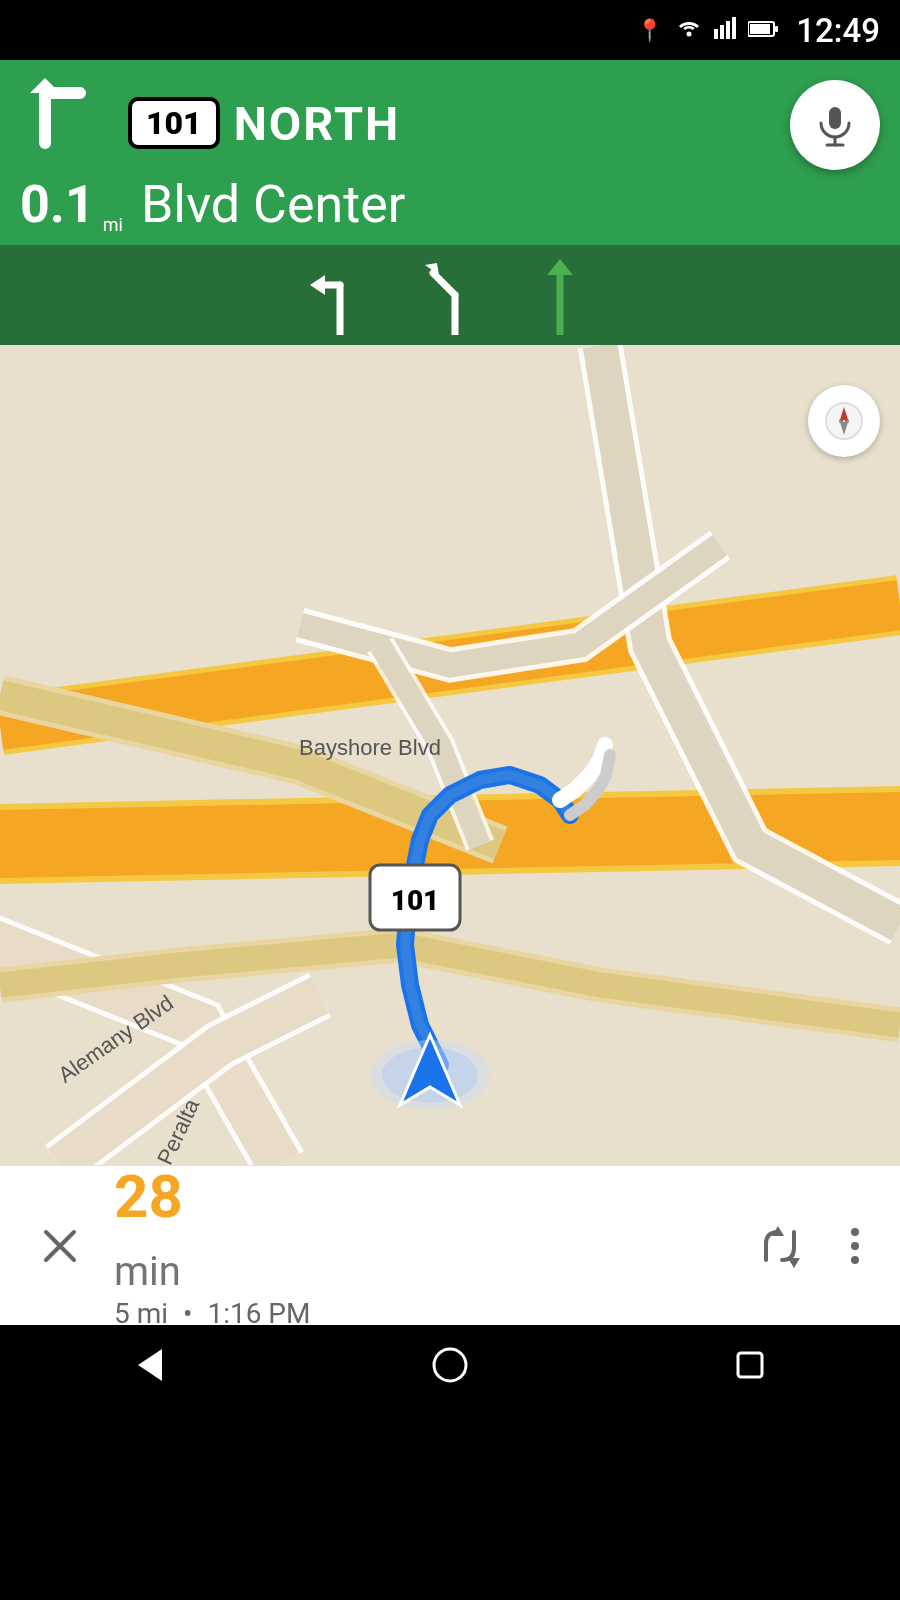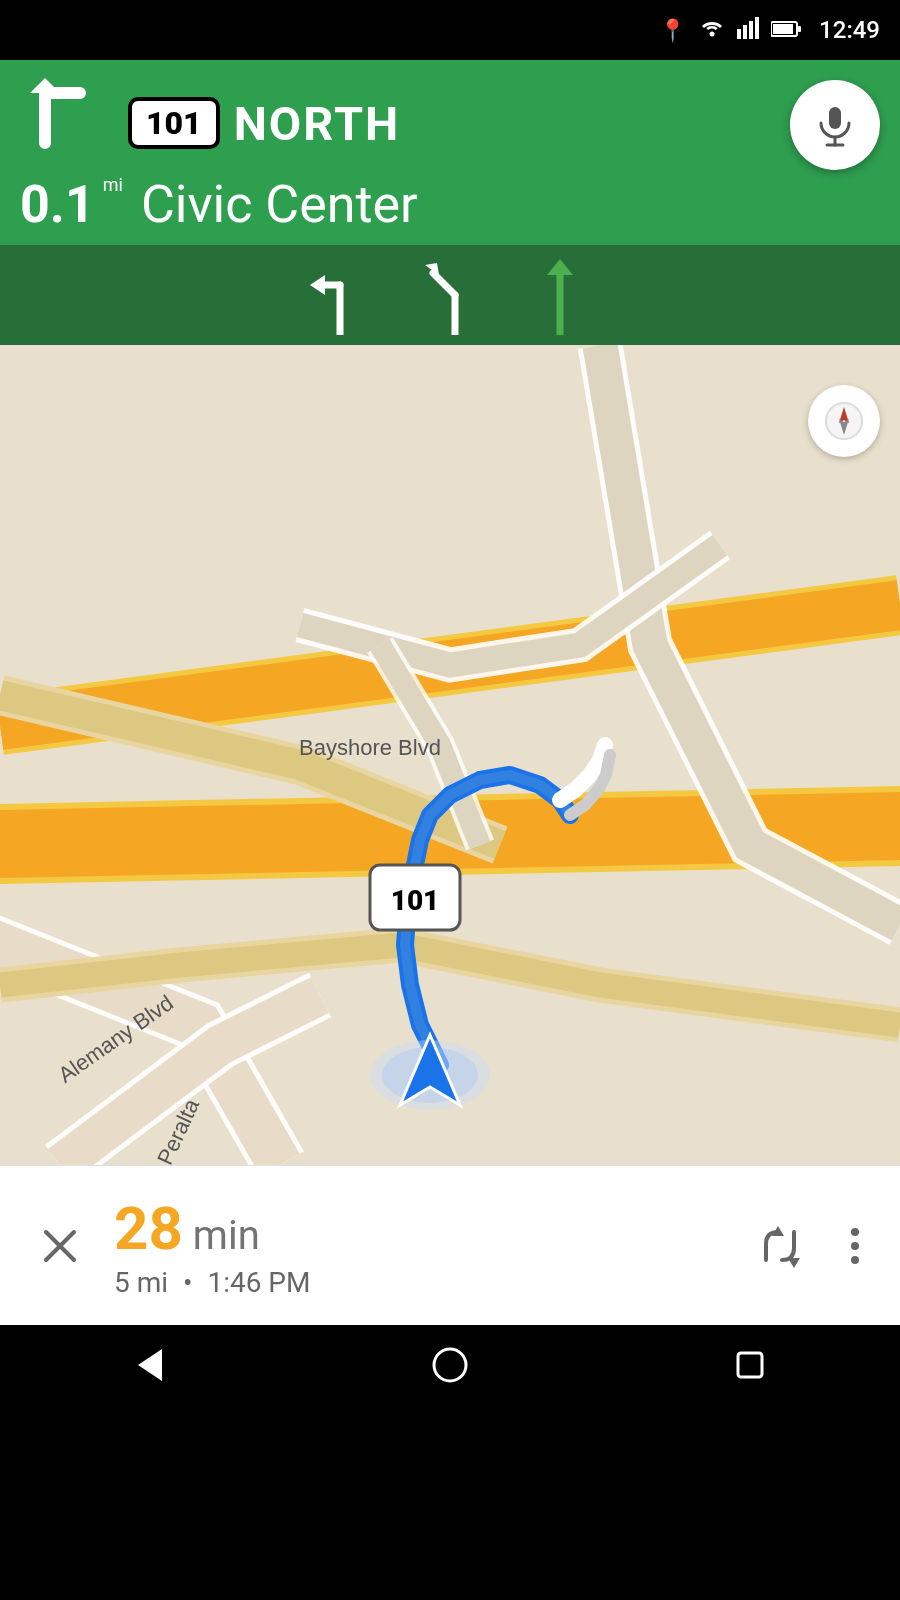--- a/index.html
+++ b/index.html
@@ -23,7 +23,7 @@
       gap: 12px;
     }
     .status-icon { color: #fff; font-size: 22px; }
-    #status-time { color: #fff; font-size: 24px; font-weight: 500; margin-left: 6px; }
+    #status-time { color: #fff; font-size: 33px; font-weight: 500; margin-left: 6px; }
 
     
     #nav-header {

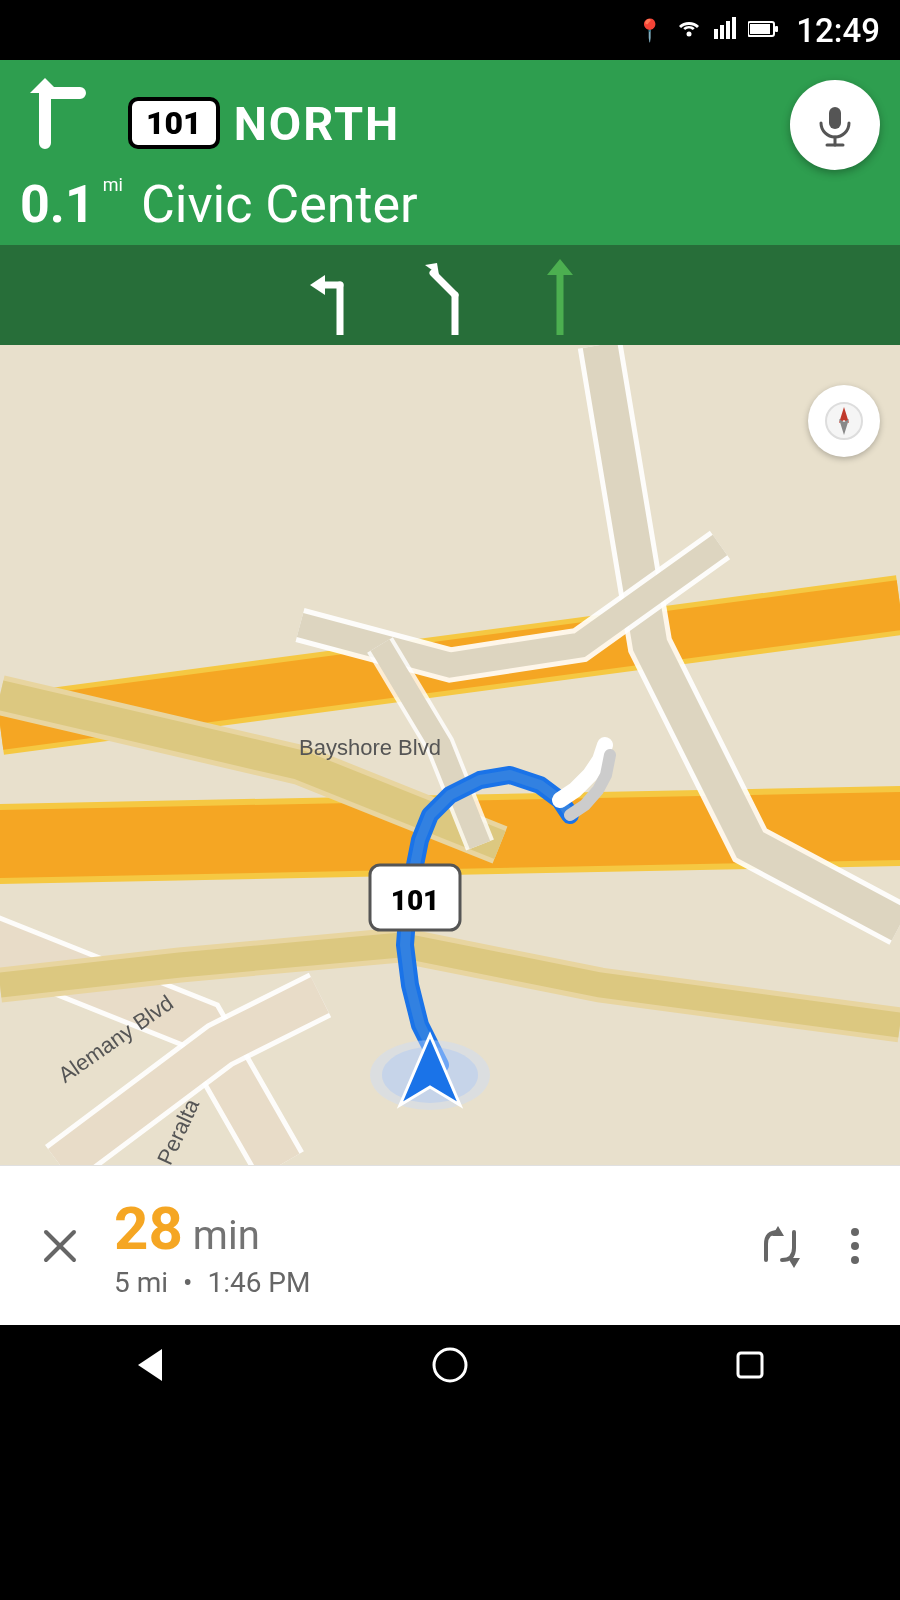--- a/index.html
+++ b/index.html
@@ -71,7 +71,7 @@
     }
     #distance-row {
       display: flex;
-      align-items: flex-start;
+      align-items: flex-end;
       gap: 8px;
       margin-top: 4px;
     }

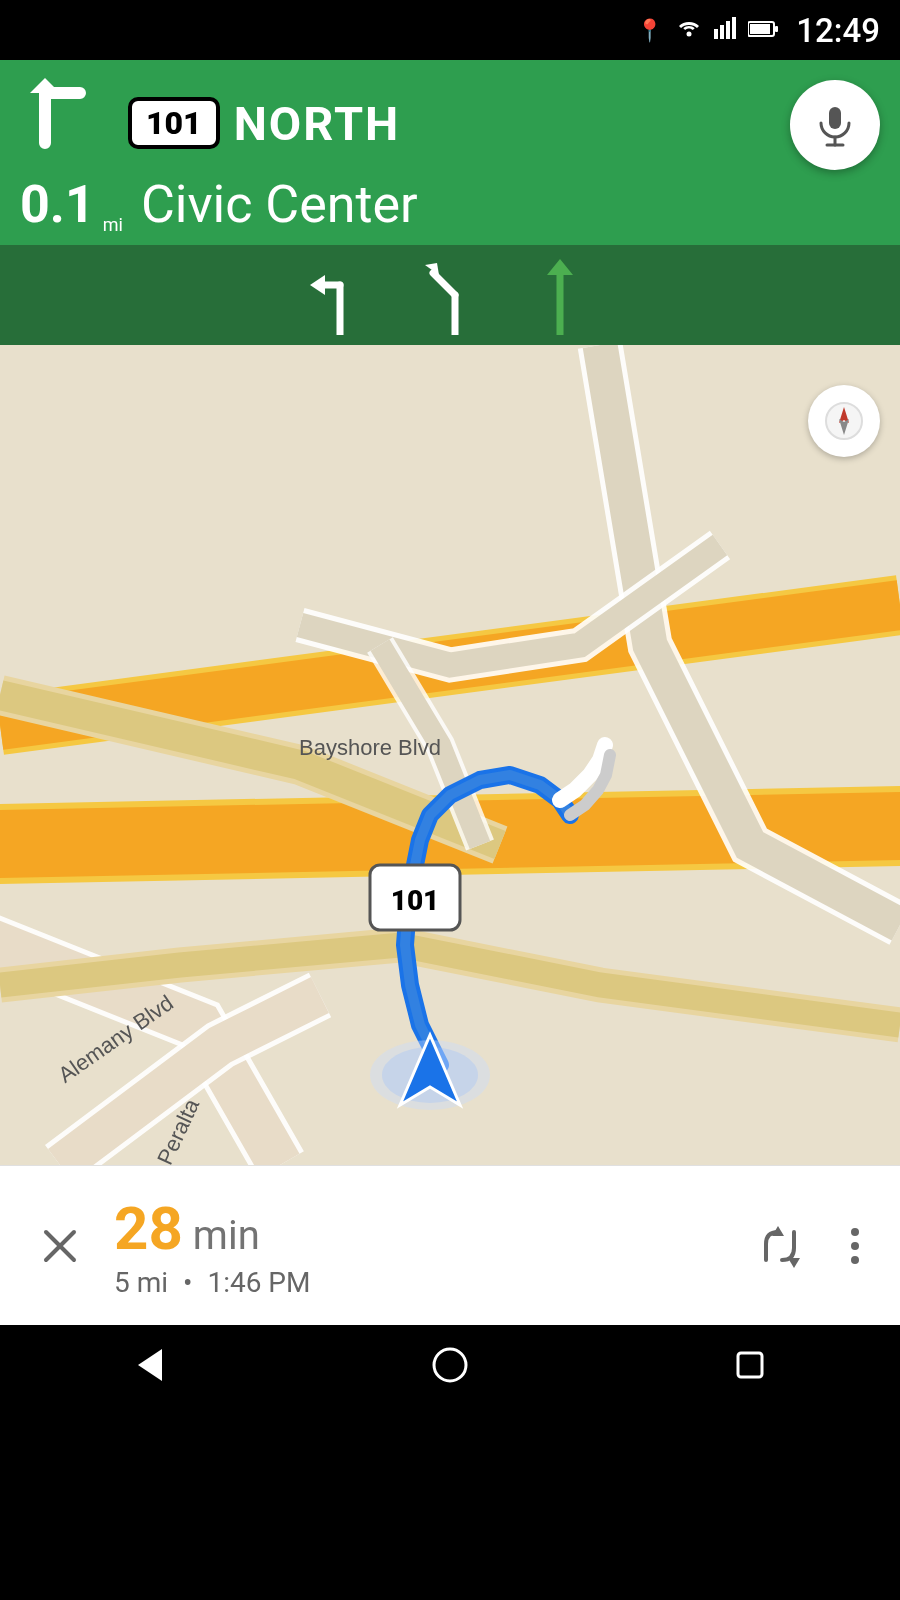--- a/index.html
+++ b/index.html
@@ -281,7 +281,7 @@
   <div id="distance-row">
     <span id="distance-value">0.1</span>
     <span id="distance-unit">mi</span>
-    <span id="street-name">Civic Center</span>
+    <span id="street-name">Blvd Center</span>
   </div>
 
   <button id="mic-button">

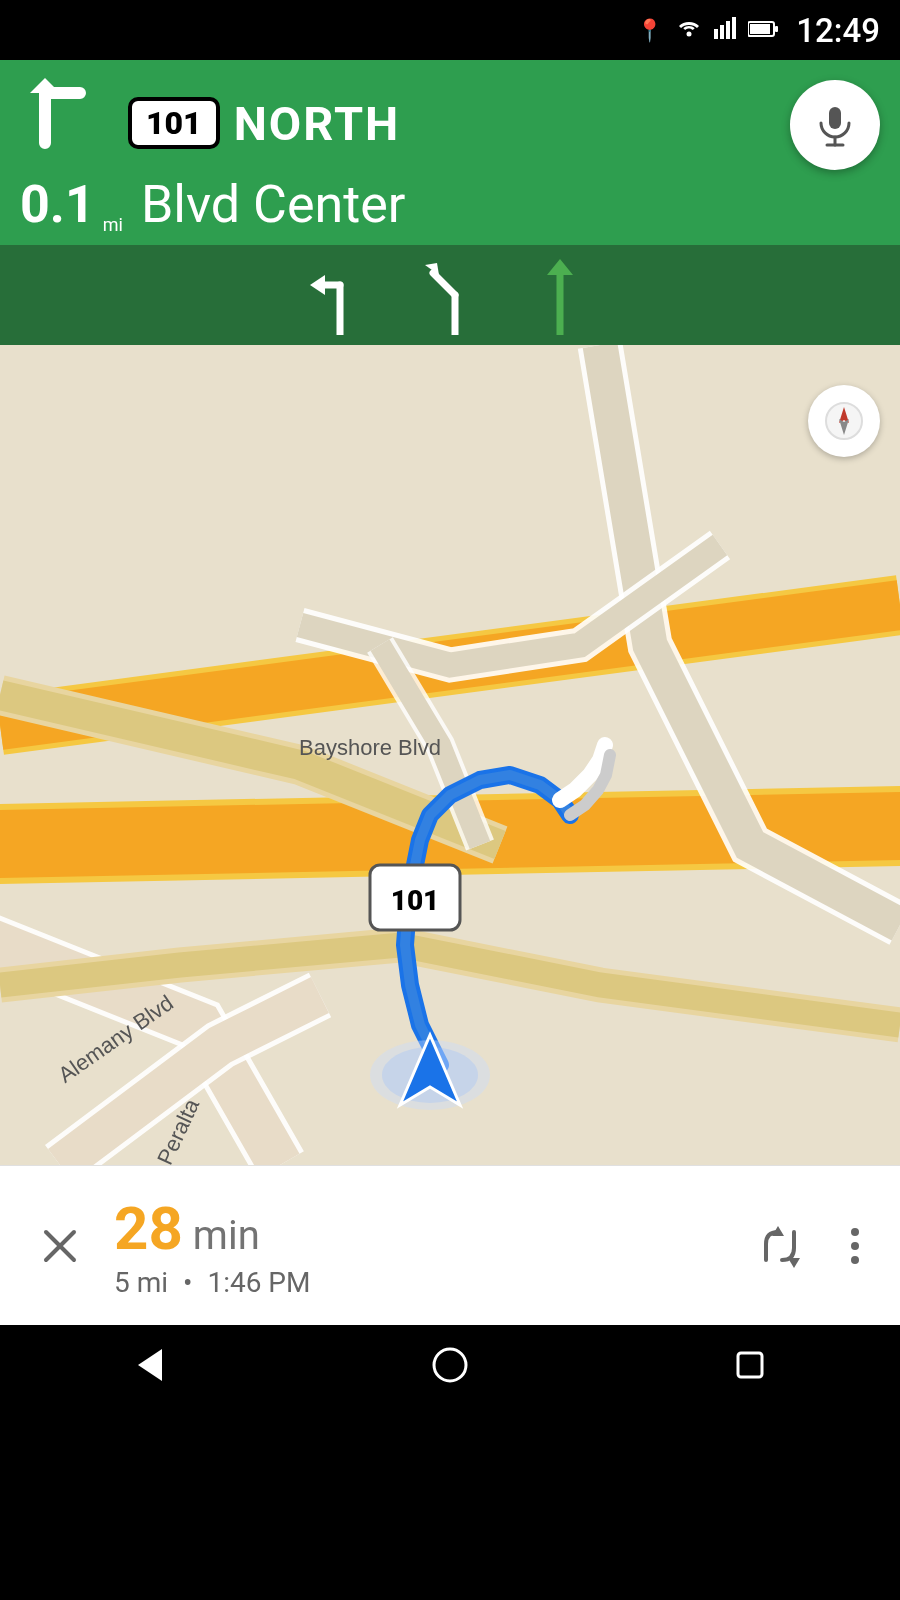--- a/index.html
+++ b/index.html
@@ -181,7 +181,8 @@
     #eta-row {
       display: flex;
       align-items: baseline;
-      gap: 10px;
+      gap: 16px;
+      flex-direction: column;
     }
     #eta-minutes {
       font-size: 60px;

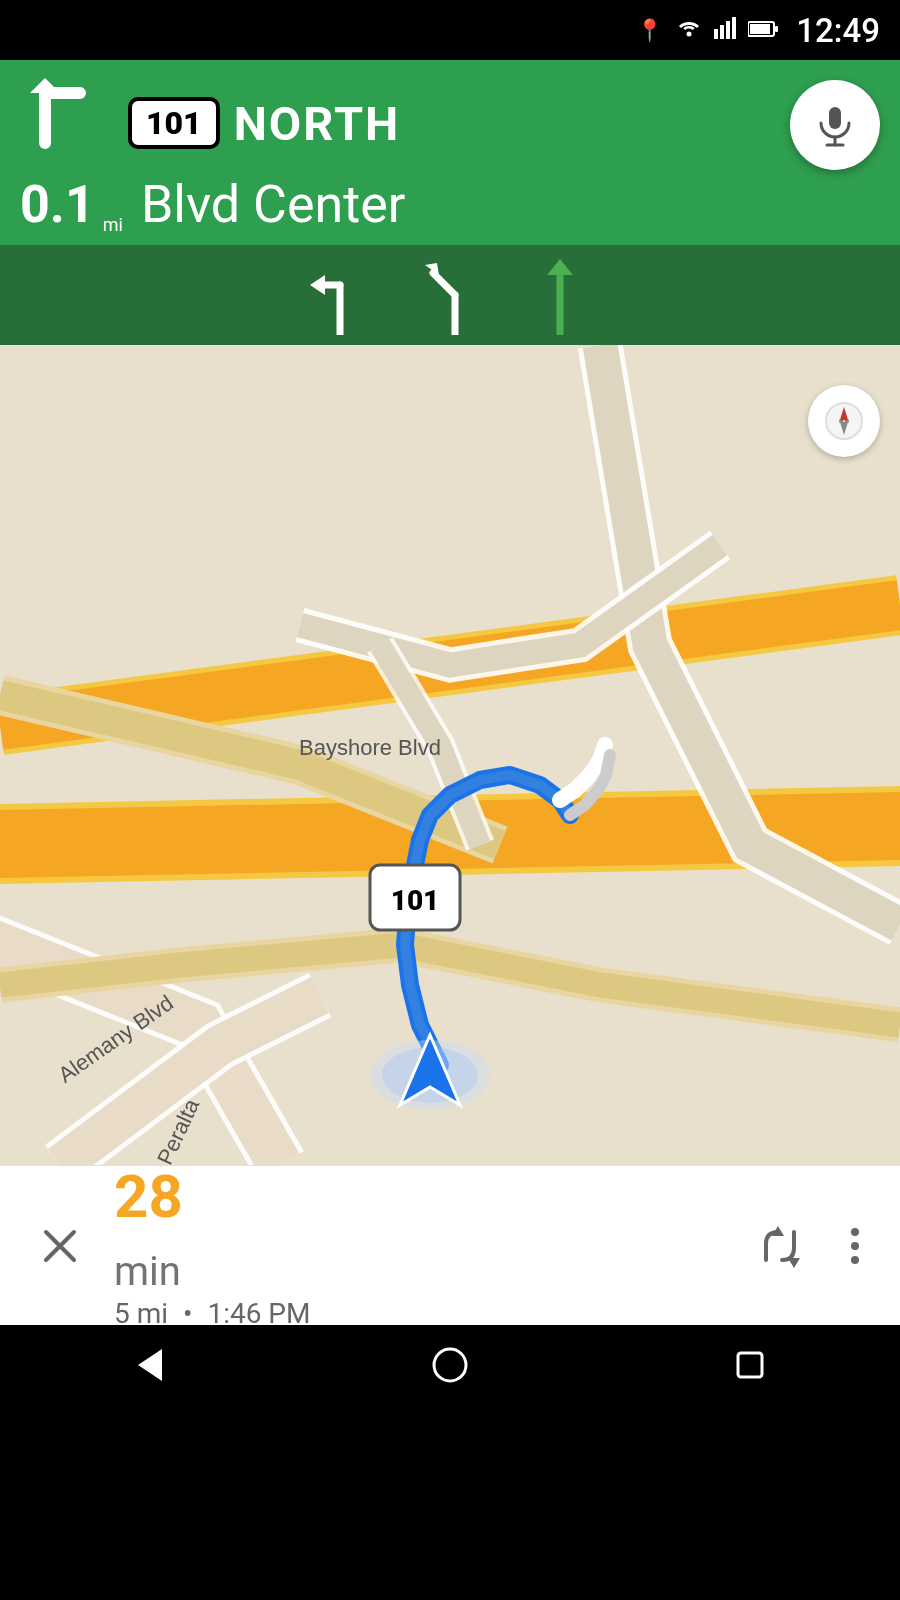--- a/index.html
+++ b/index.html
@@ -394,7 +394,7 @@
     <div id="eta-details">
       <span>5 mi</span>
       <span style="margin:0 8px;">•</span>
-      <span>1:46 PM</span>
+      <span>1:16 PM</span>
     </div>
   </div>
 

